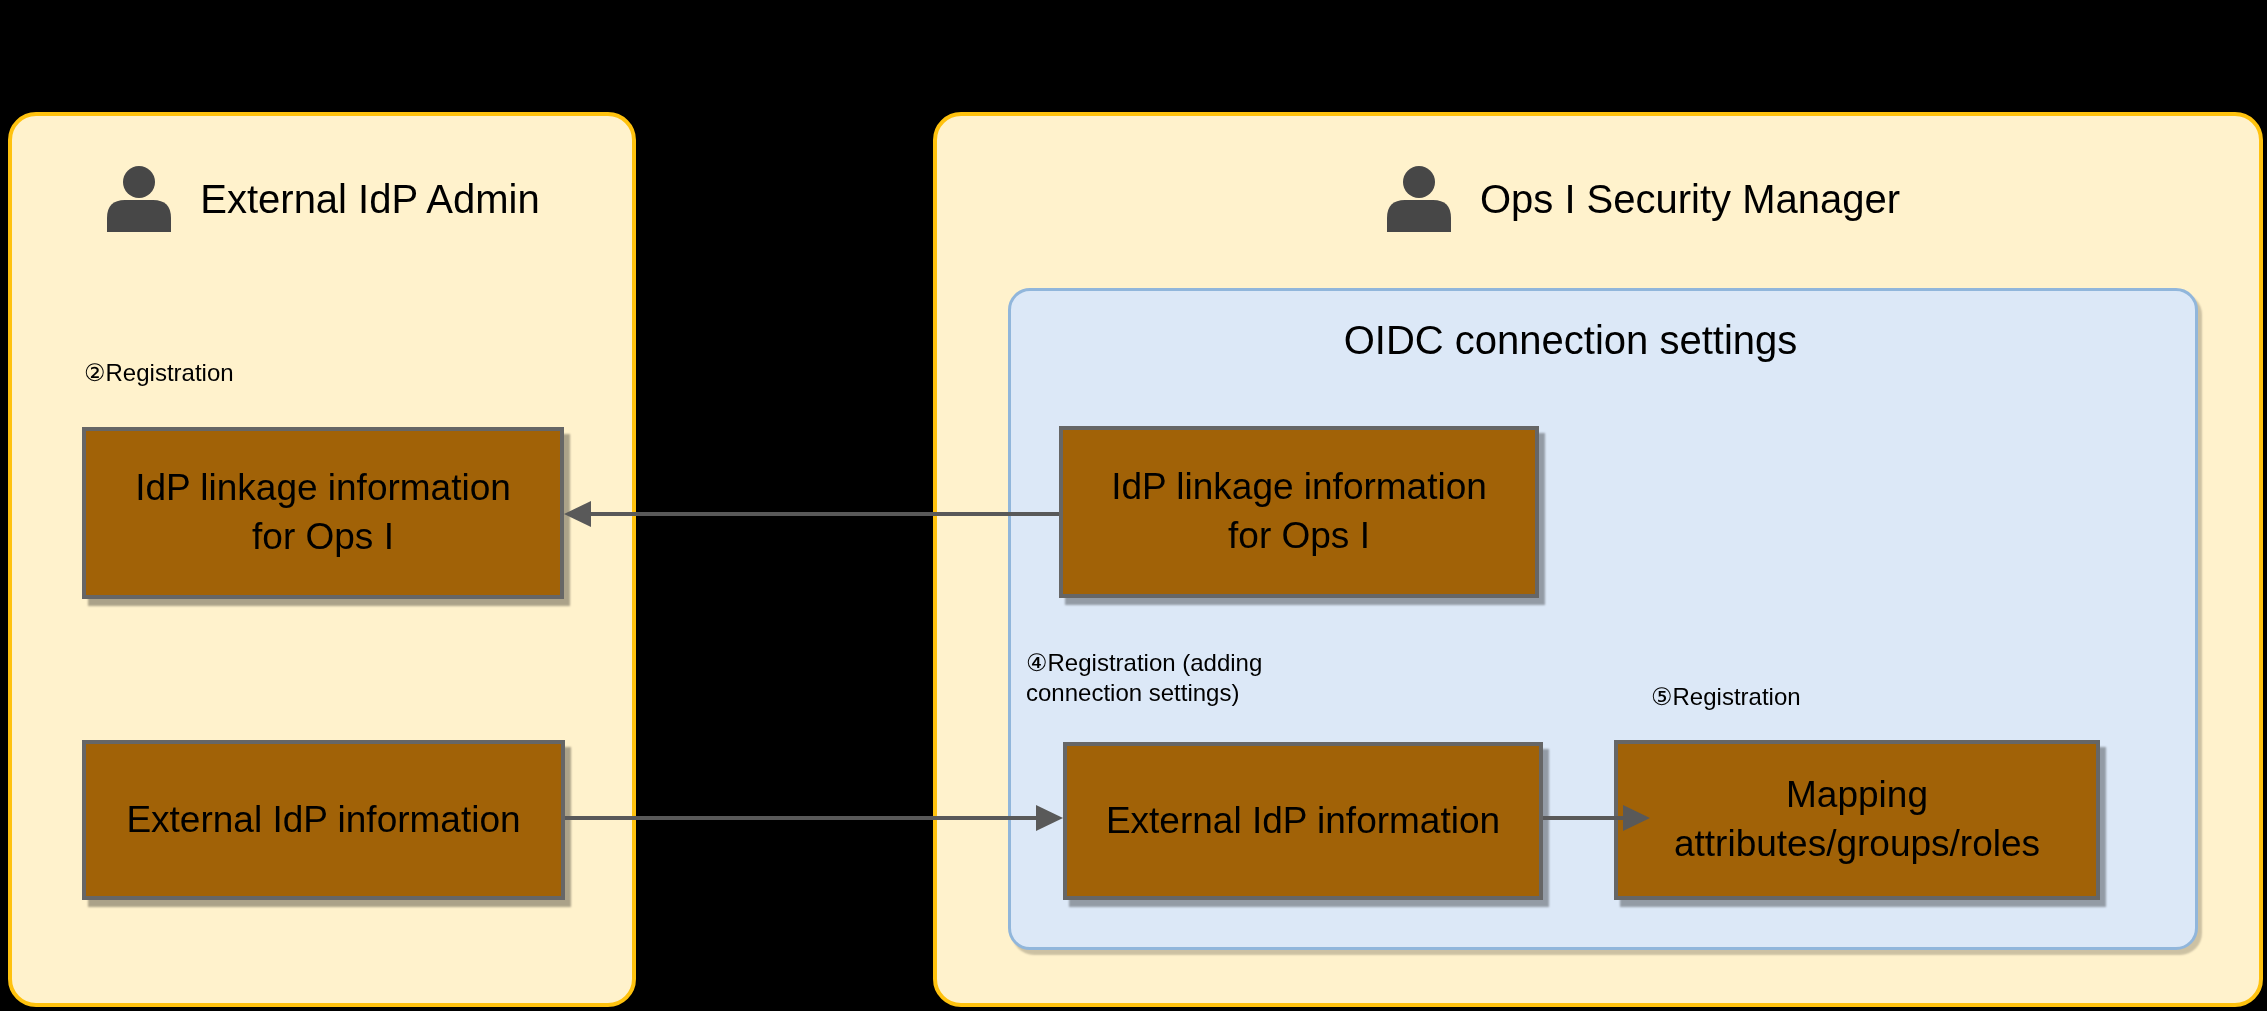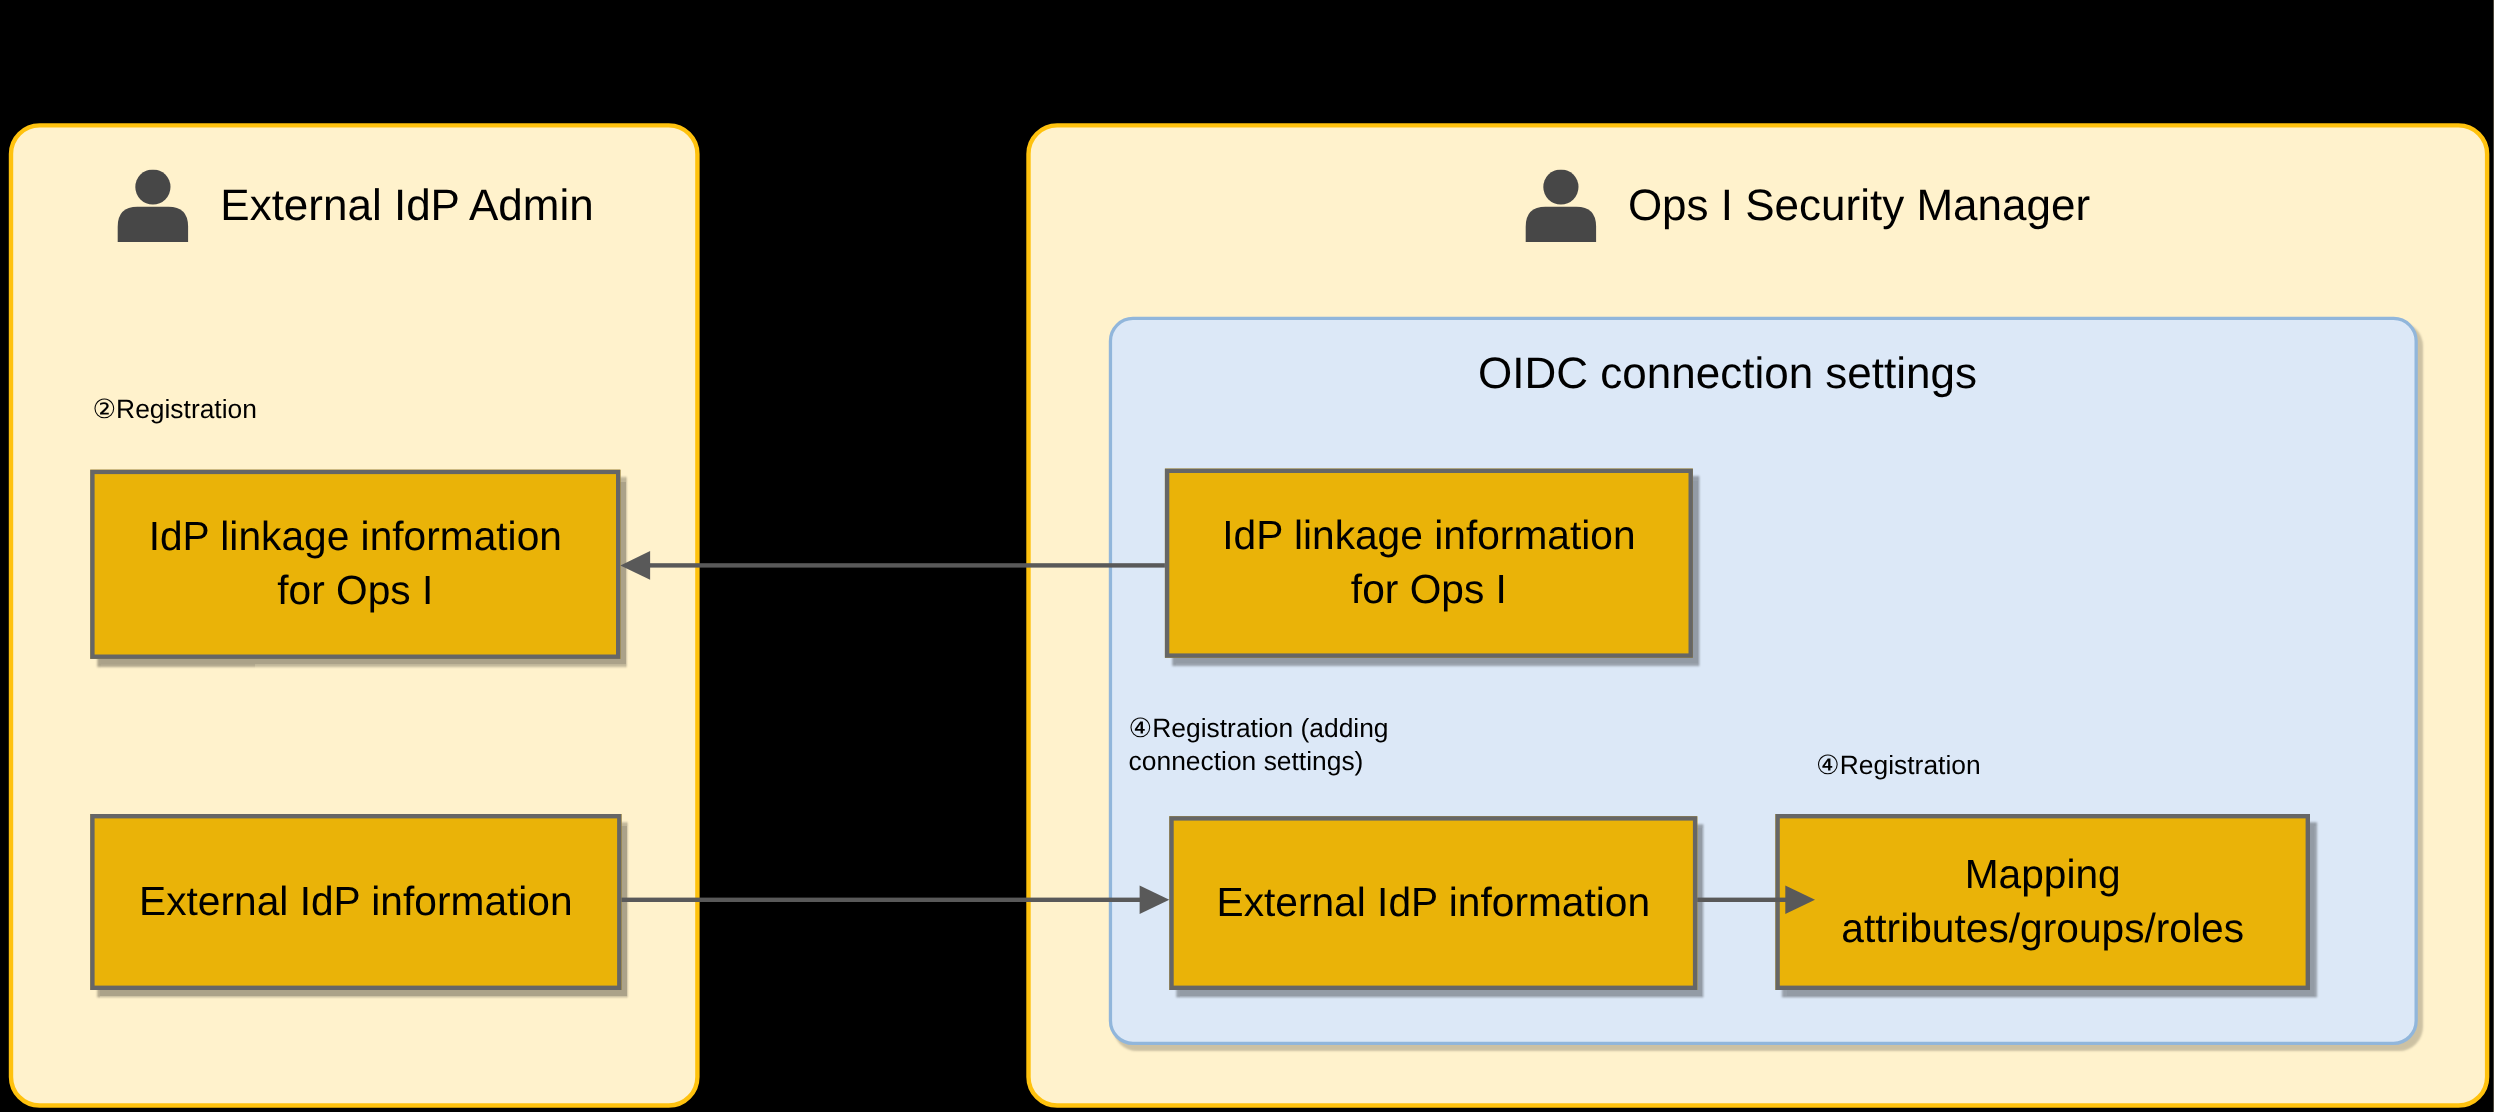--- a/index.html
+++ b/index.html
@@ -17,7 +17,7 @@
   #right-panel{left:933px;width:1330px;}
 
   .panel-header{
-    position:absolute;top:144px;height:86px;
+    position:absolute;top:156px;height:86px;
     display:flex;align-items:center;justify-content:center;gap:26px;
     font-size:40px;
   }

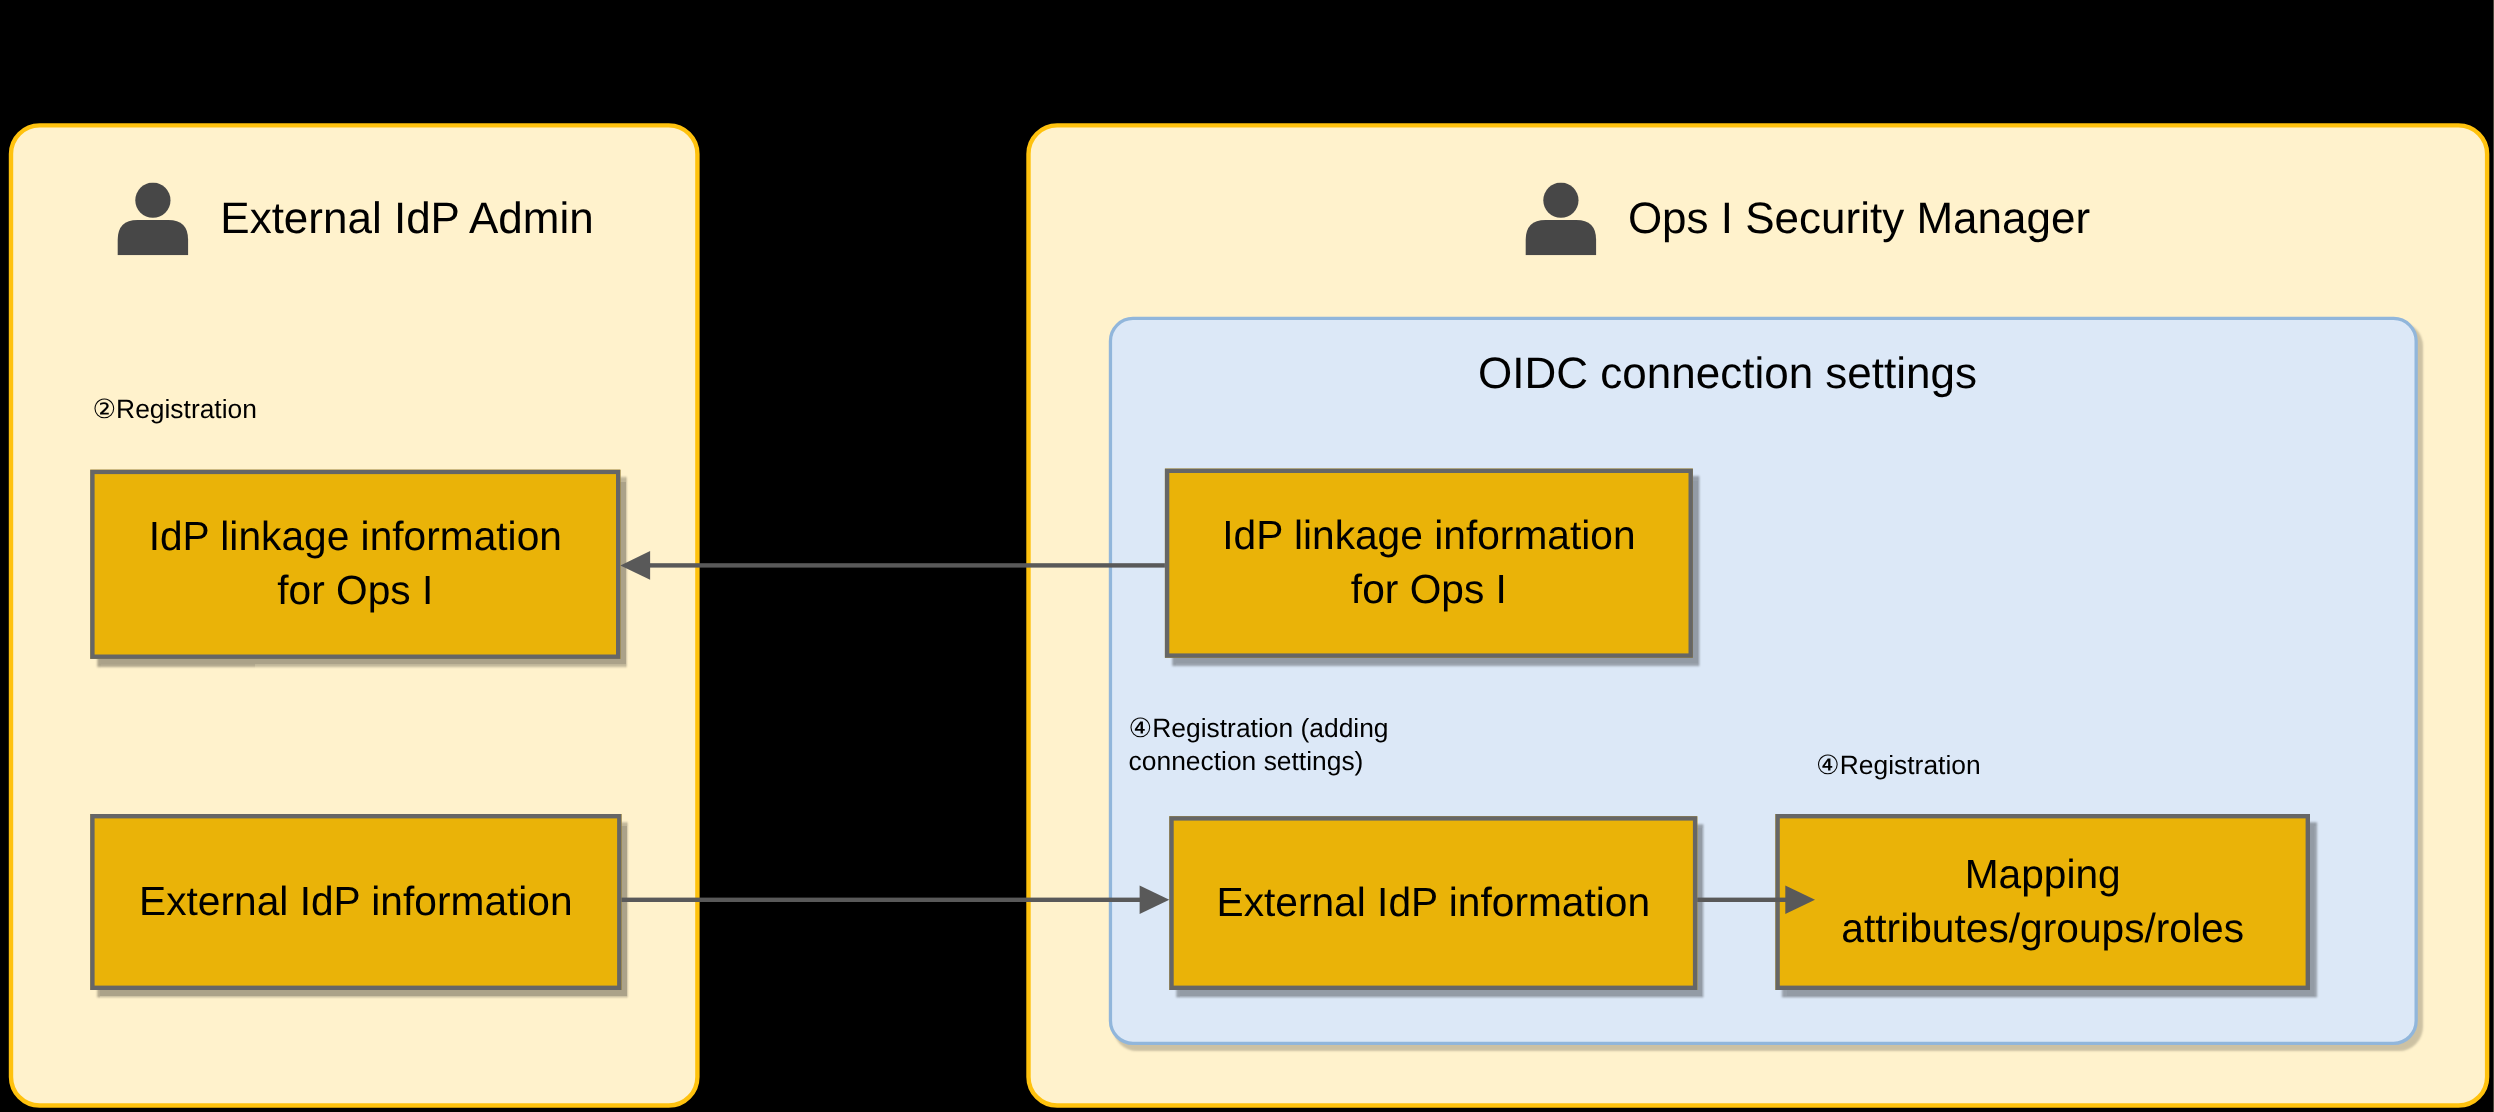--- a/index.html
+++ b/index.html
@@ -45,7 +45,7 @@
 
   .node{
     position:absolute;box-sizing:border-box;
-    background:#eab308;border:4px solid #666666;
+    background:#a16207;border:4px solid #666666;
     box-shadow:6px 7px 2px rgba(0,0,0,0.33);
     display:flex;align-items:center;justify-content:center;
     text-align:center;font-size:37px;line-height:1.32;white-space:pre-line;

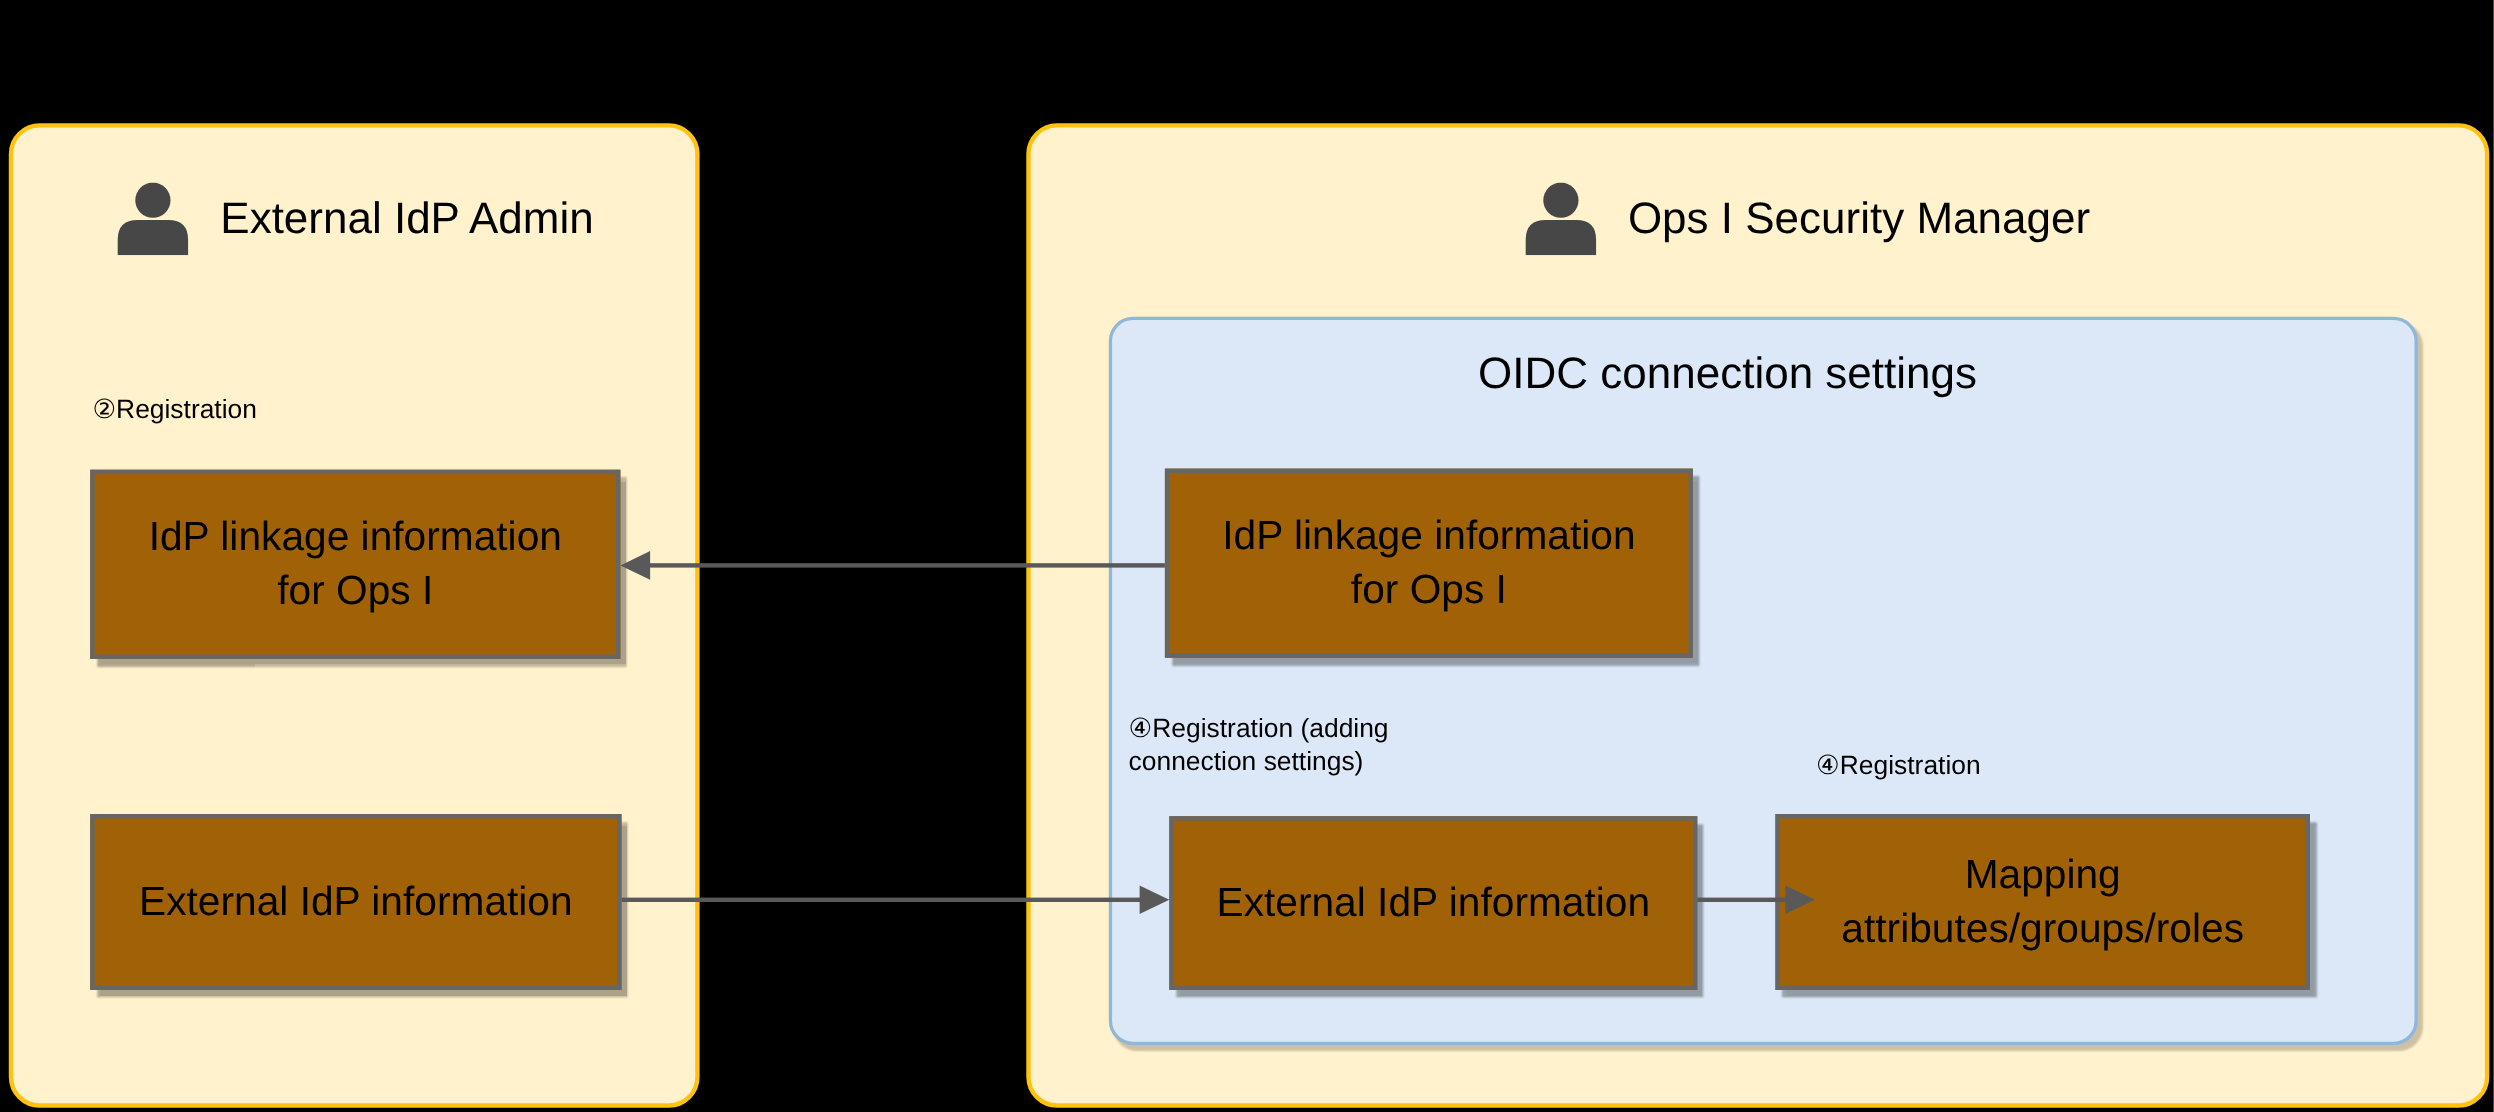--- a/index.html
+++ b/index.html
@@ -102,7 +102,7 @@
 <div class="step-label" id="step2-label">②Registration</div>
 <div class="step-label" id="step4-label">④Registration (adding
 connection settings)</div>
-<div class="step-label" id="step5-label">④Registration</div>
+<div class="step-label" id="step5-label">⑤Registration</div>
 
 <div class="node" id="left-idp-linkage-box">IdP linkage information
 for Ops I</div>

